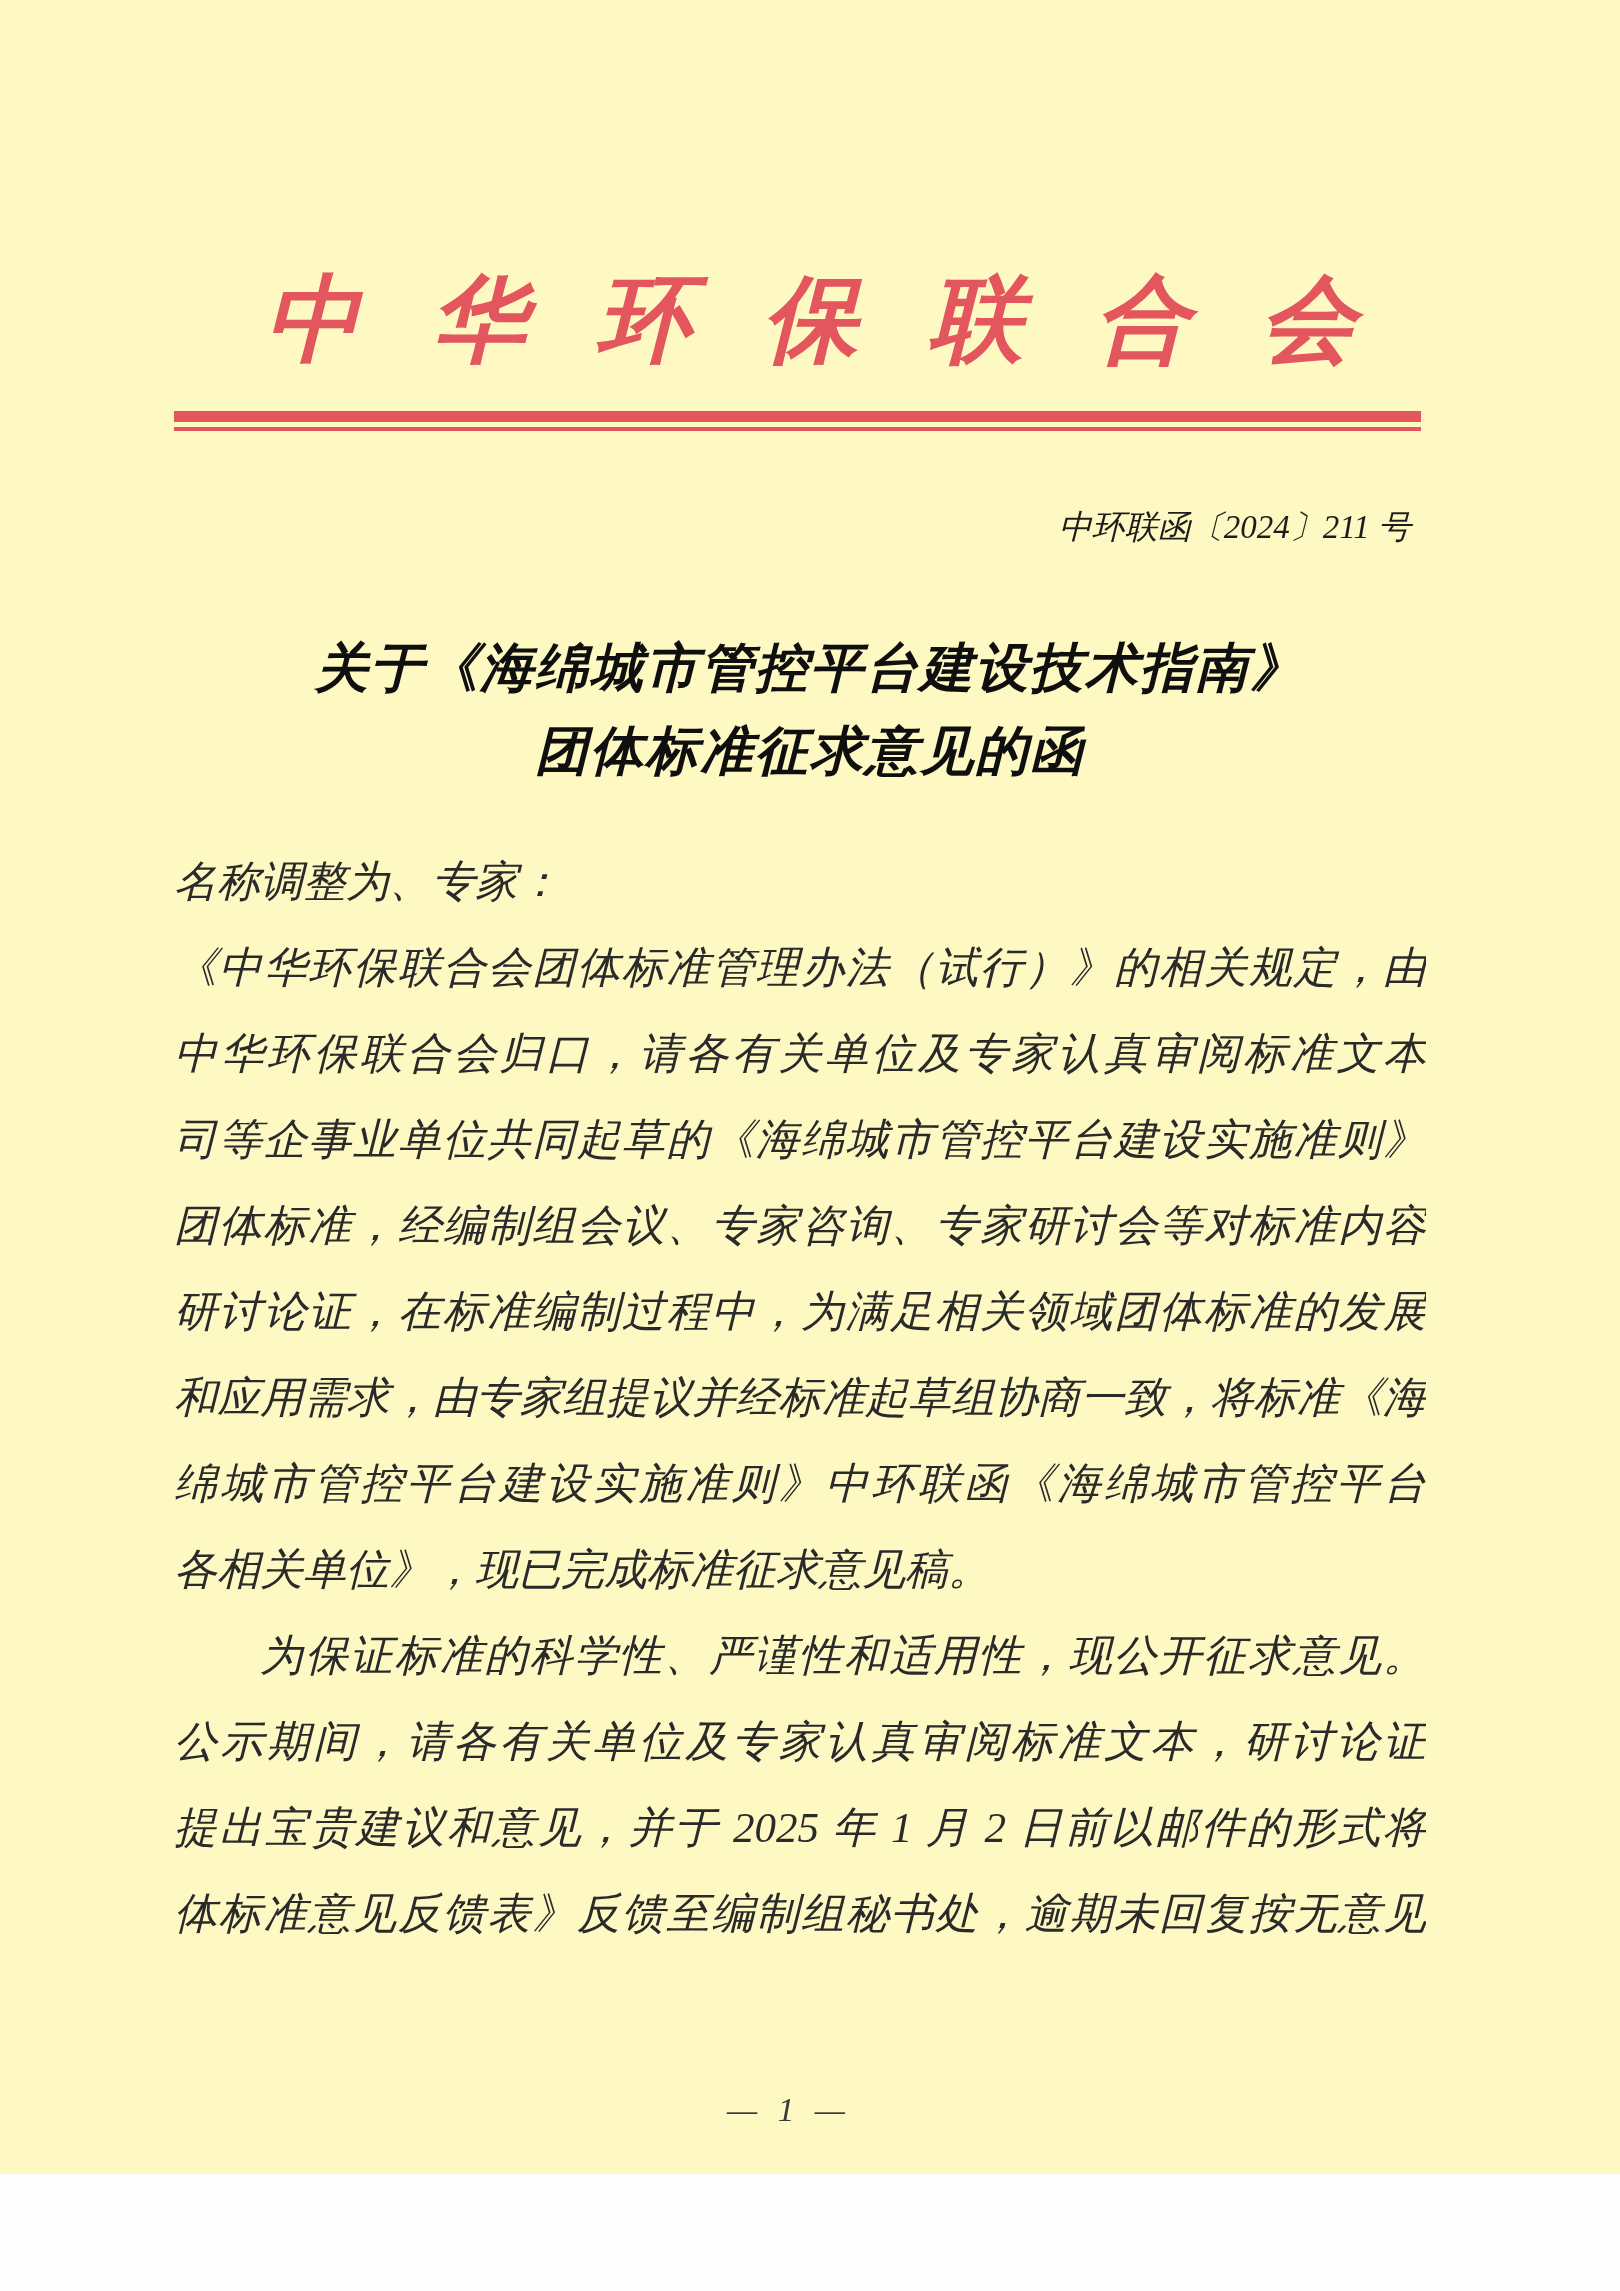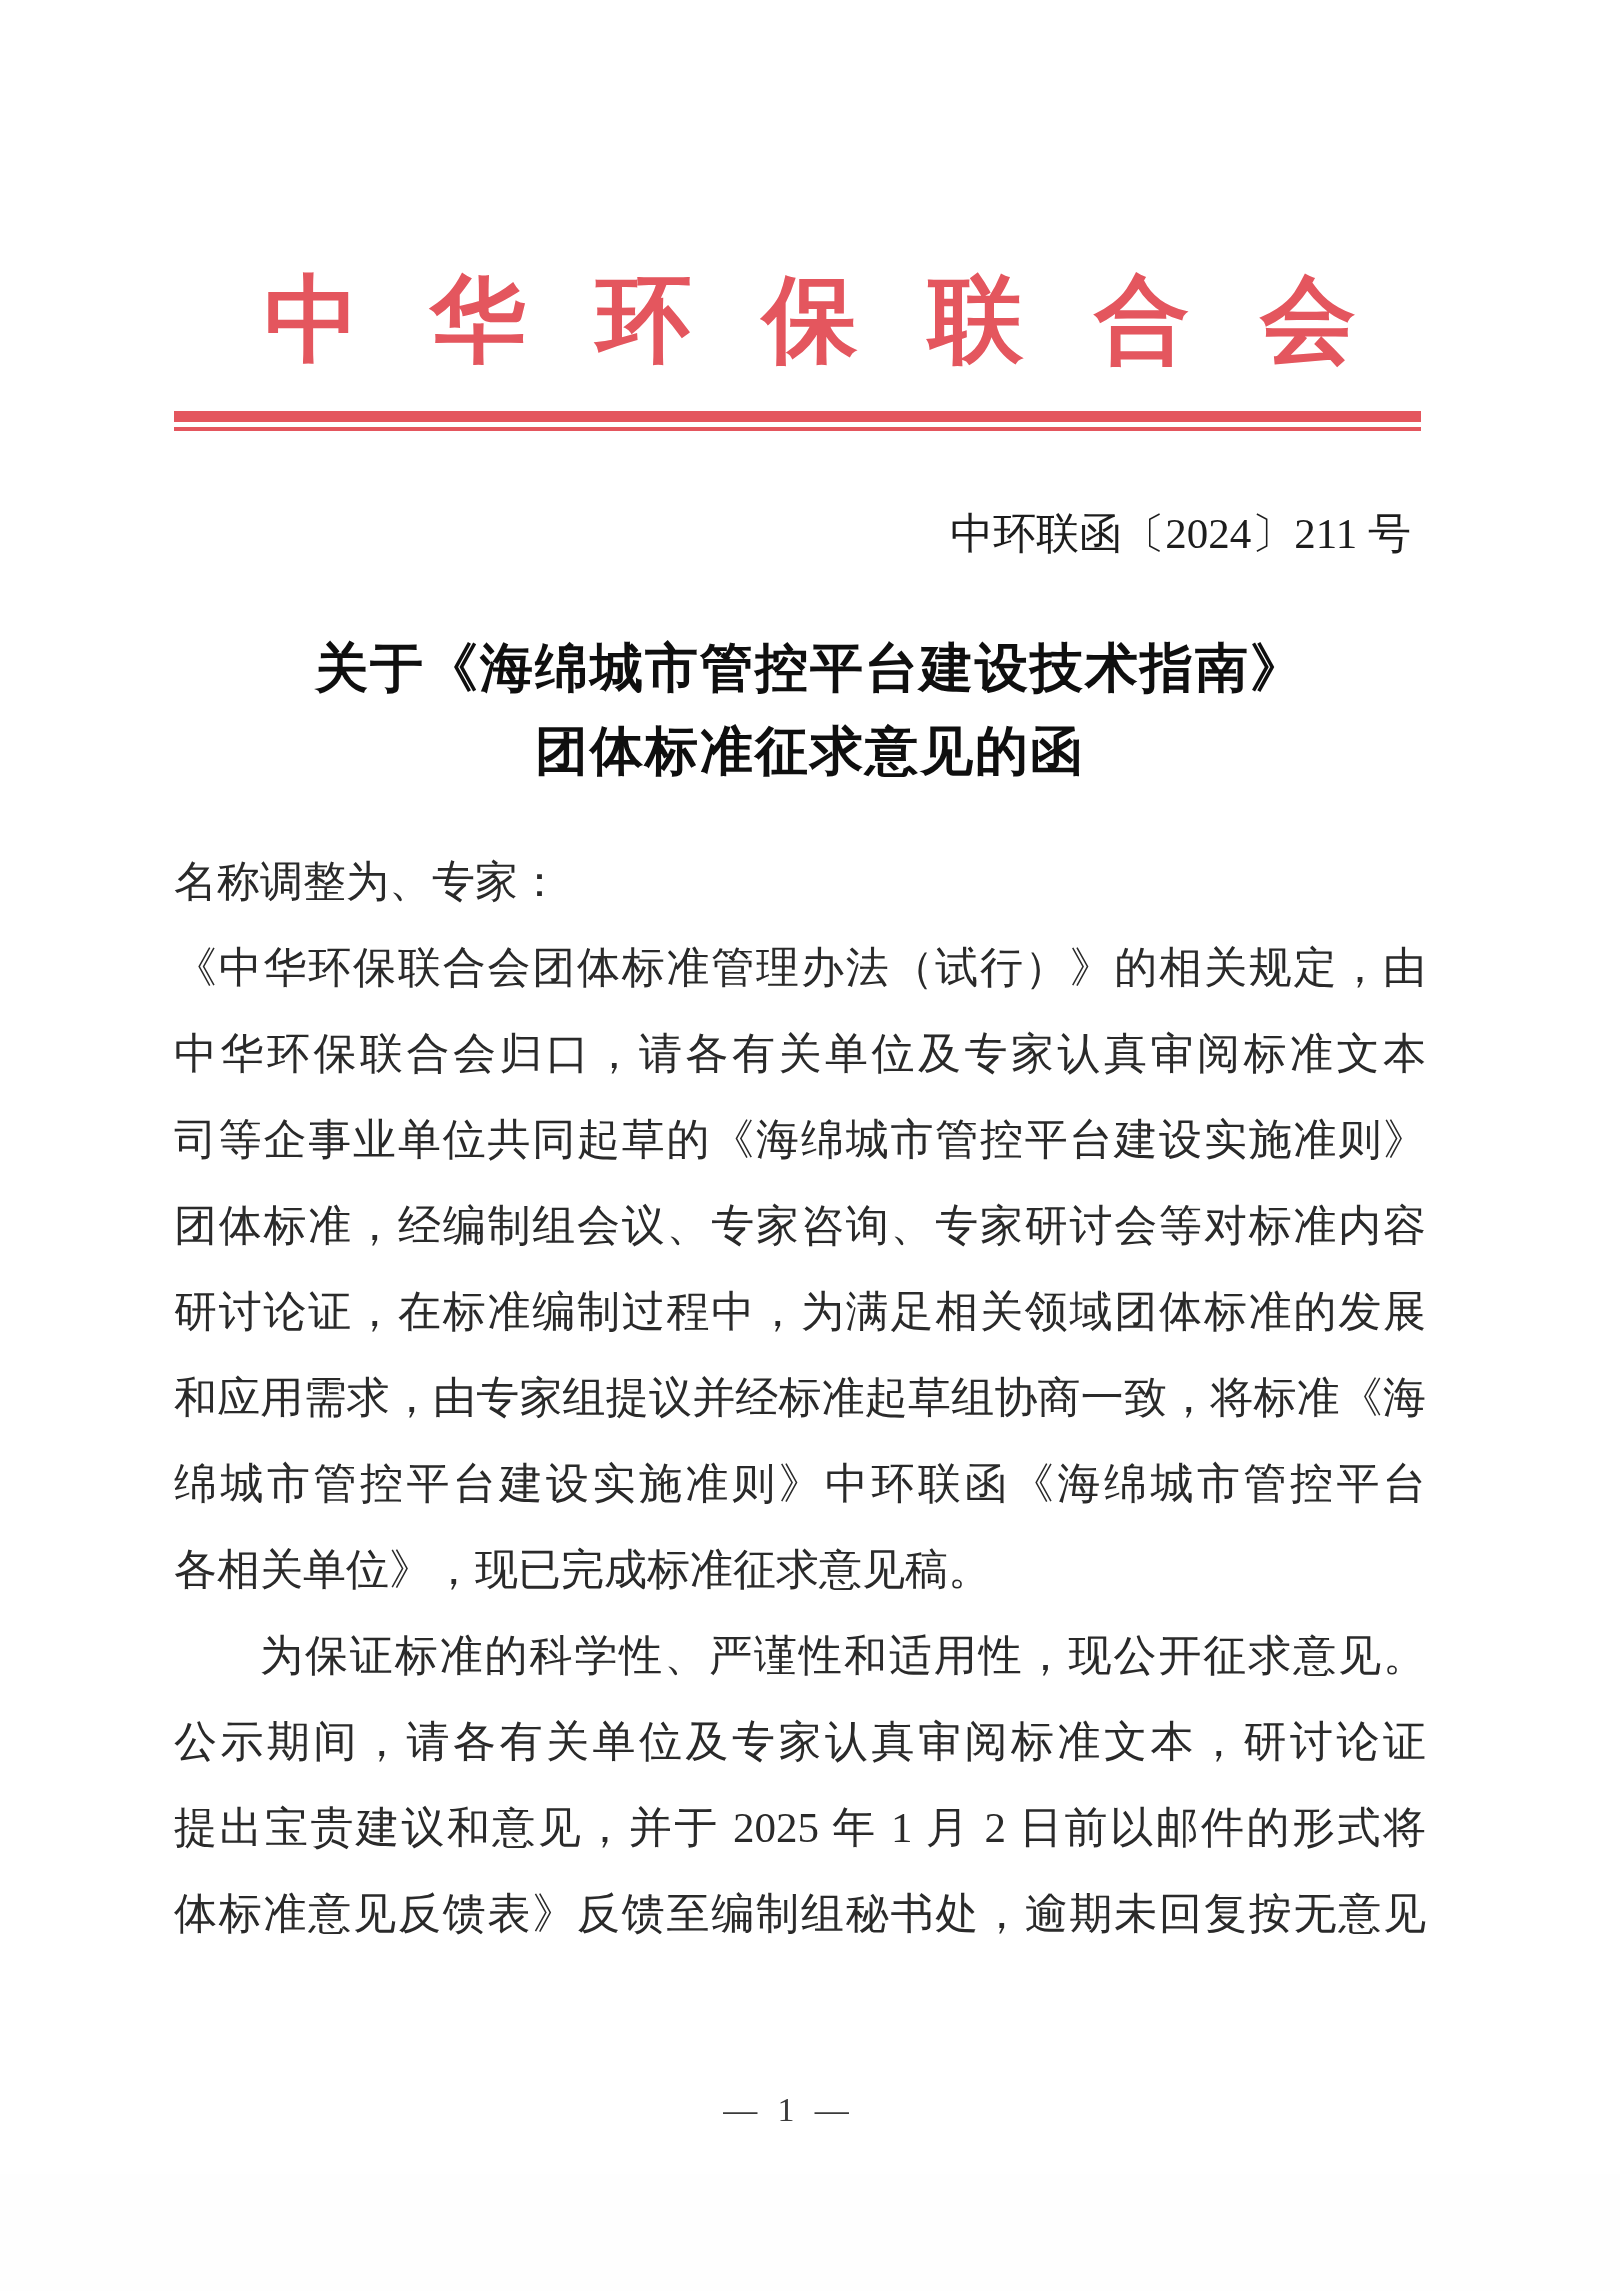--- a/index.html
+++ b/index.html
@@ -12,10 +12,11 @@
     width: 1620px;
     height: 2292px;
     margin: 0 auto;
-    background: #ffffff;
+    background: #fef9c3;
     overflow: hidden;
     font-family: "Liberation Serif", "DejaVu Serif", serif;
     color: #262626;
+    font-style: italic;
   }
   
   .scan-bottom-strip {

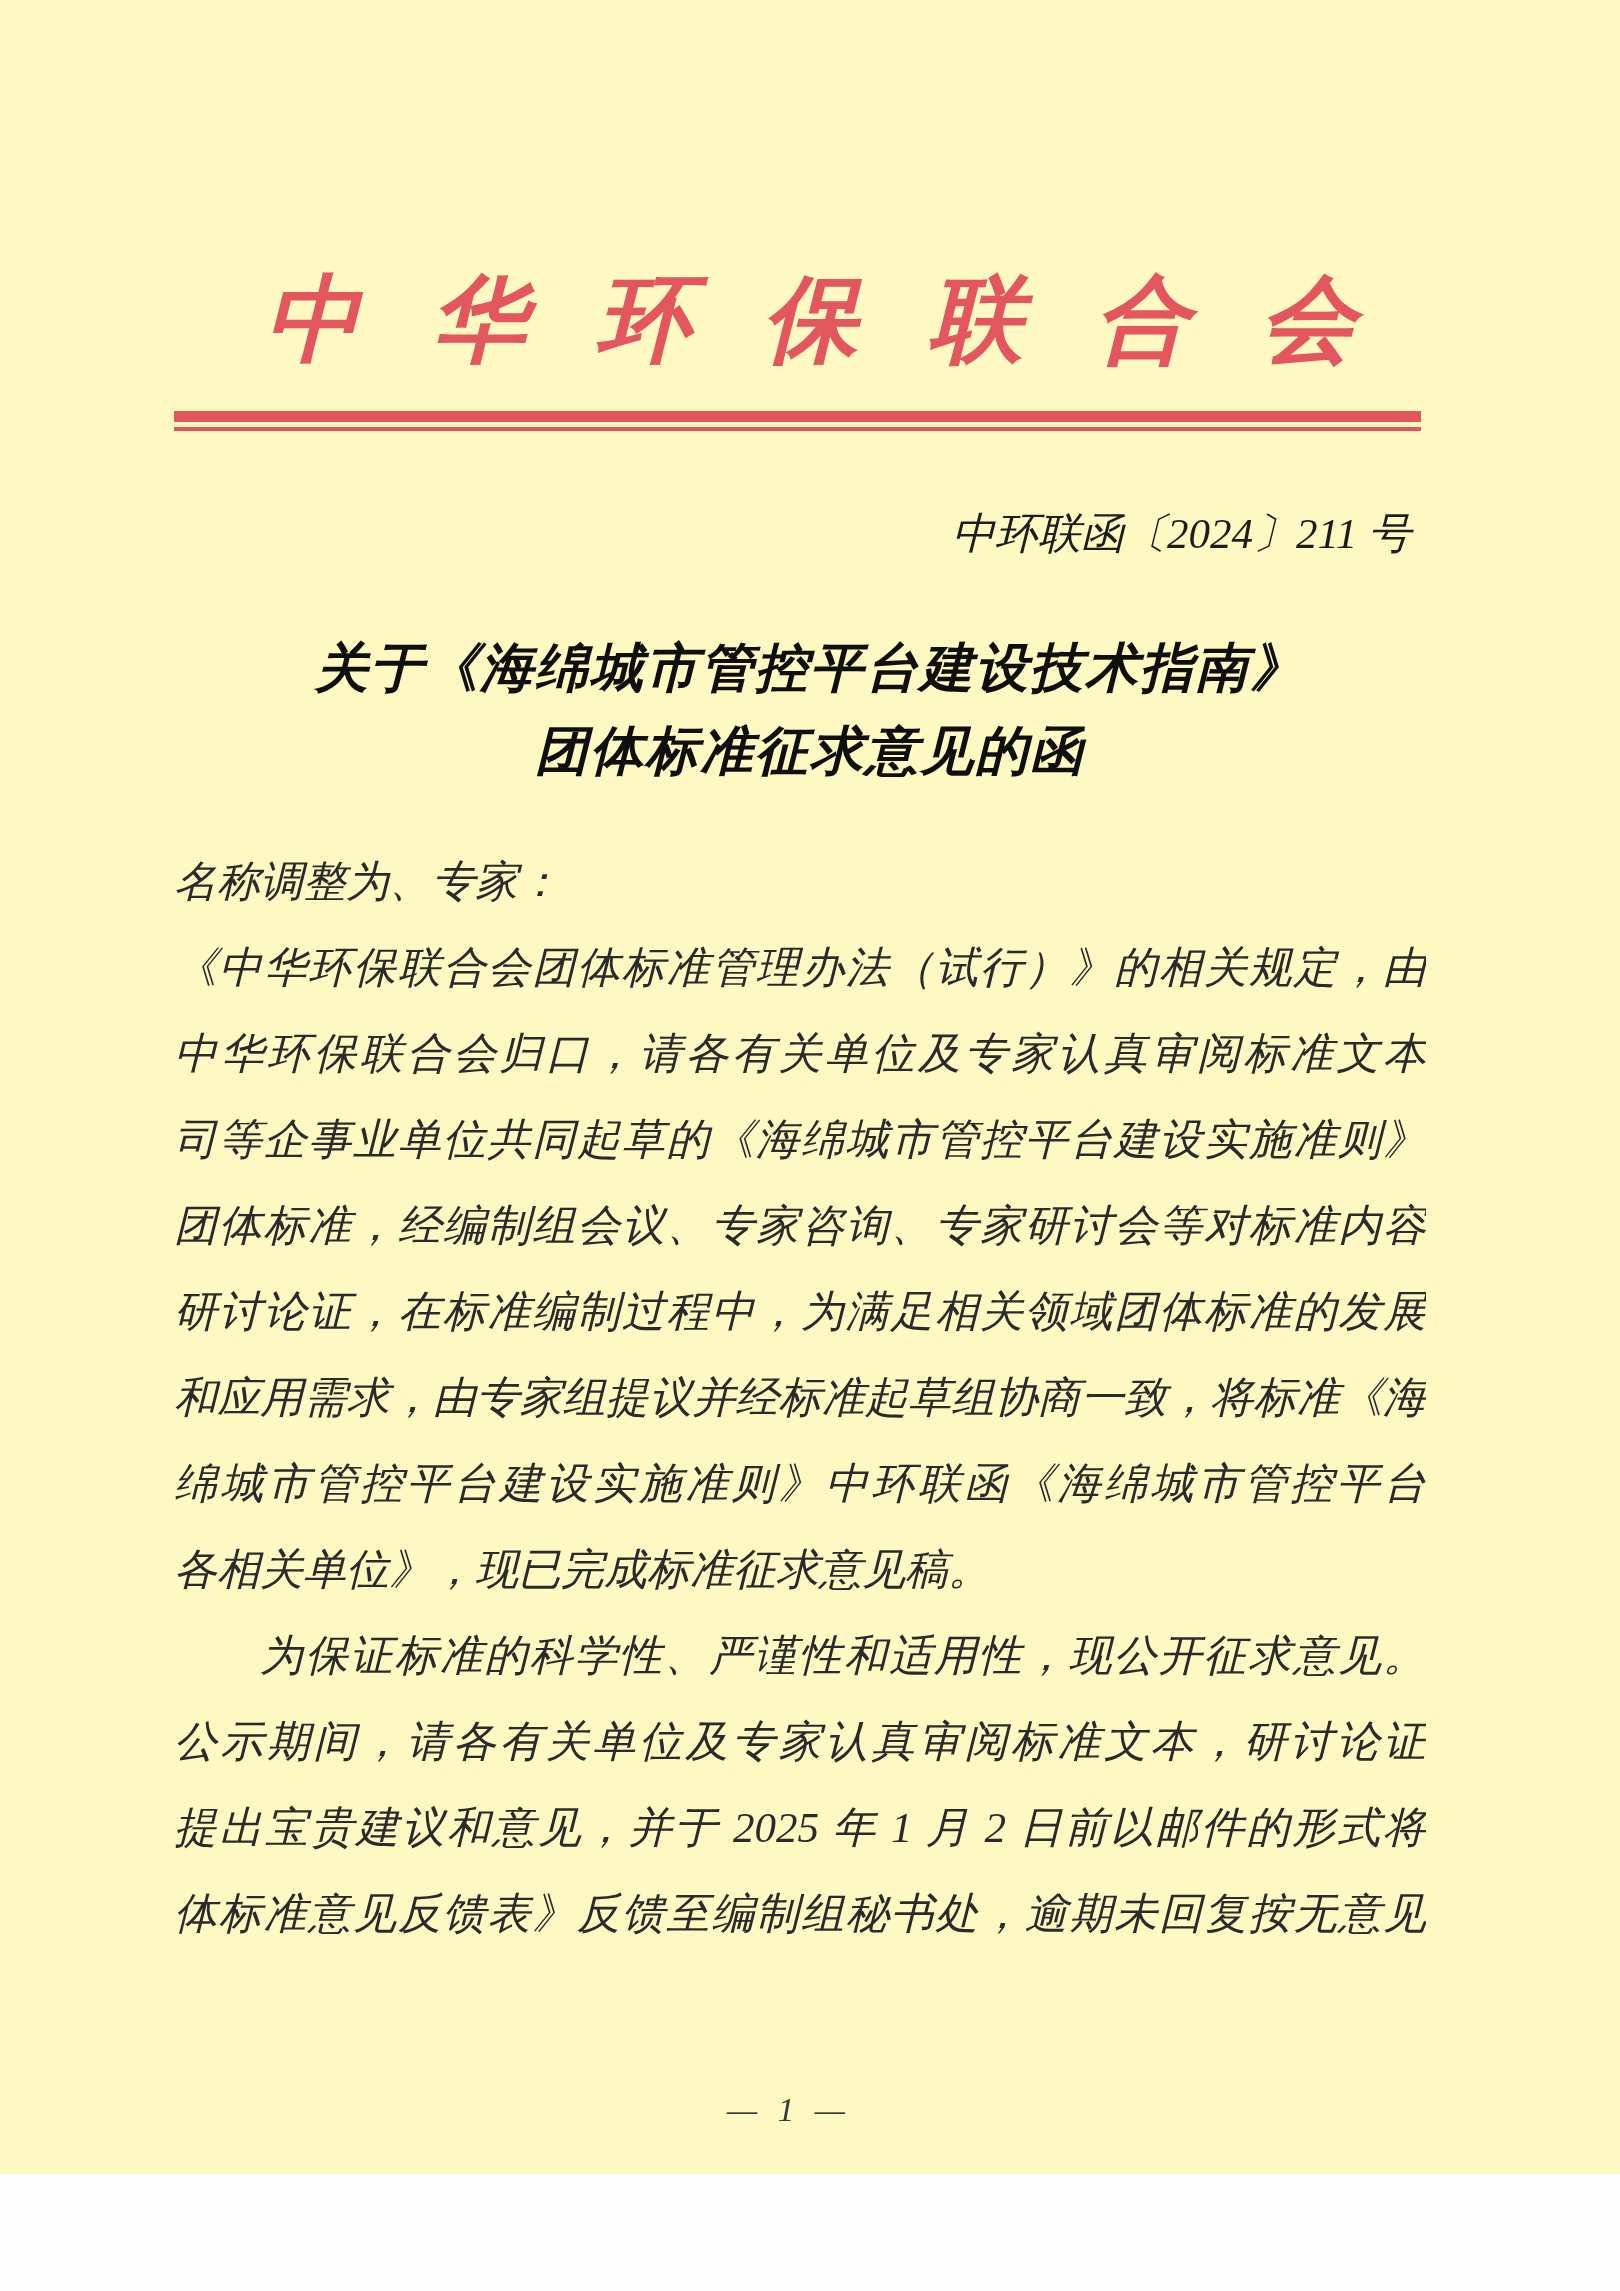--- a/index.html
+++ b/index.html
@@ -53,7 +53,7 @@
     position: absolute;
     top: 508px;
     right: 209px;
-    font-size: 43px;
+    font-size: 33px;
     line-height: 1.2;
     color: #1d1d1d;
     white-space: nowrap;

